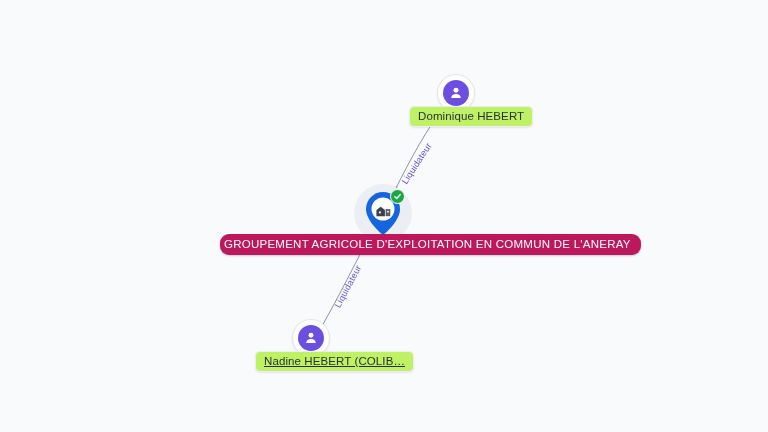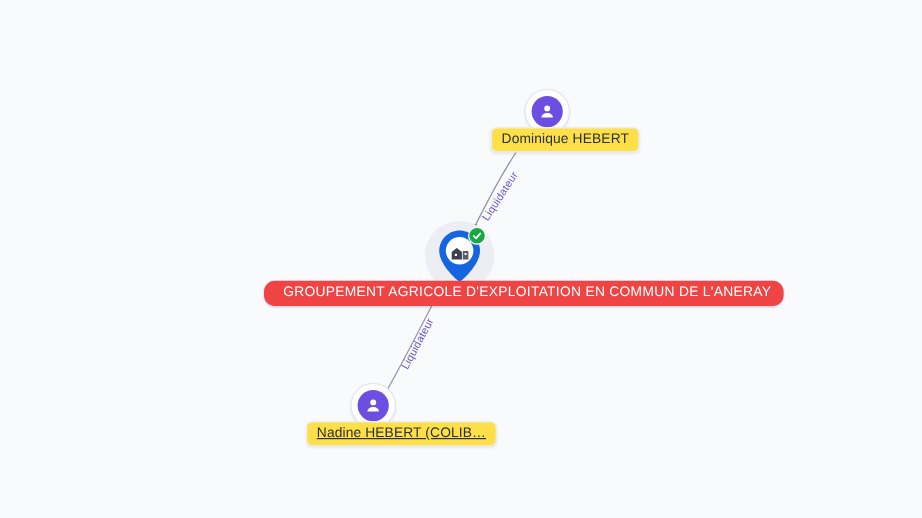--- a/index.html
+++ b/index.html
@@ -107,7 +107,7 @@
     z-index: 7;
   }
   .label-person {
-    background: #fde047;
+    background: #bef264;
     color: #2b2f3a;
     font-size: 11.5px;
     padding: 3px 8px 4px 8px;

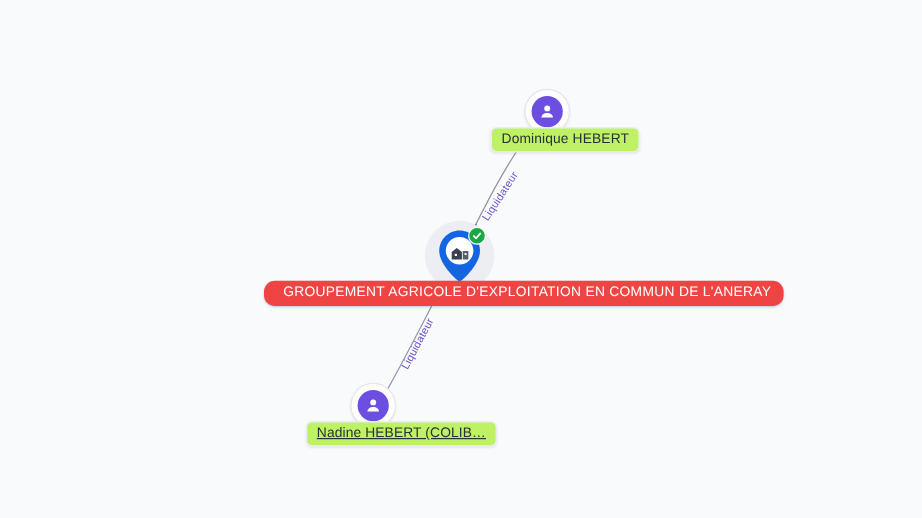--- a/index.html
+++ b/index.html
@@ -117,10 +117,10 @@
     letter-spacing: 0.1px;
   }
   .label-company {
-    background: #ef4444;
+    background: #be185d;
     color: #ffffff;
     font-size: 11.5px;
-    padding: 4px 10px 5px 16px;
+    padding: 4px 10px 5px 4px;
     border-radius: 9px;
     letter-spacing: 0.25px;
     box-shadow: 0 1px 2px rgba(20,60,140,0.25);

